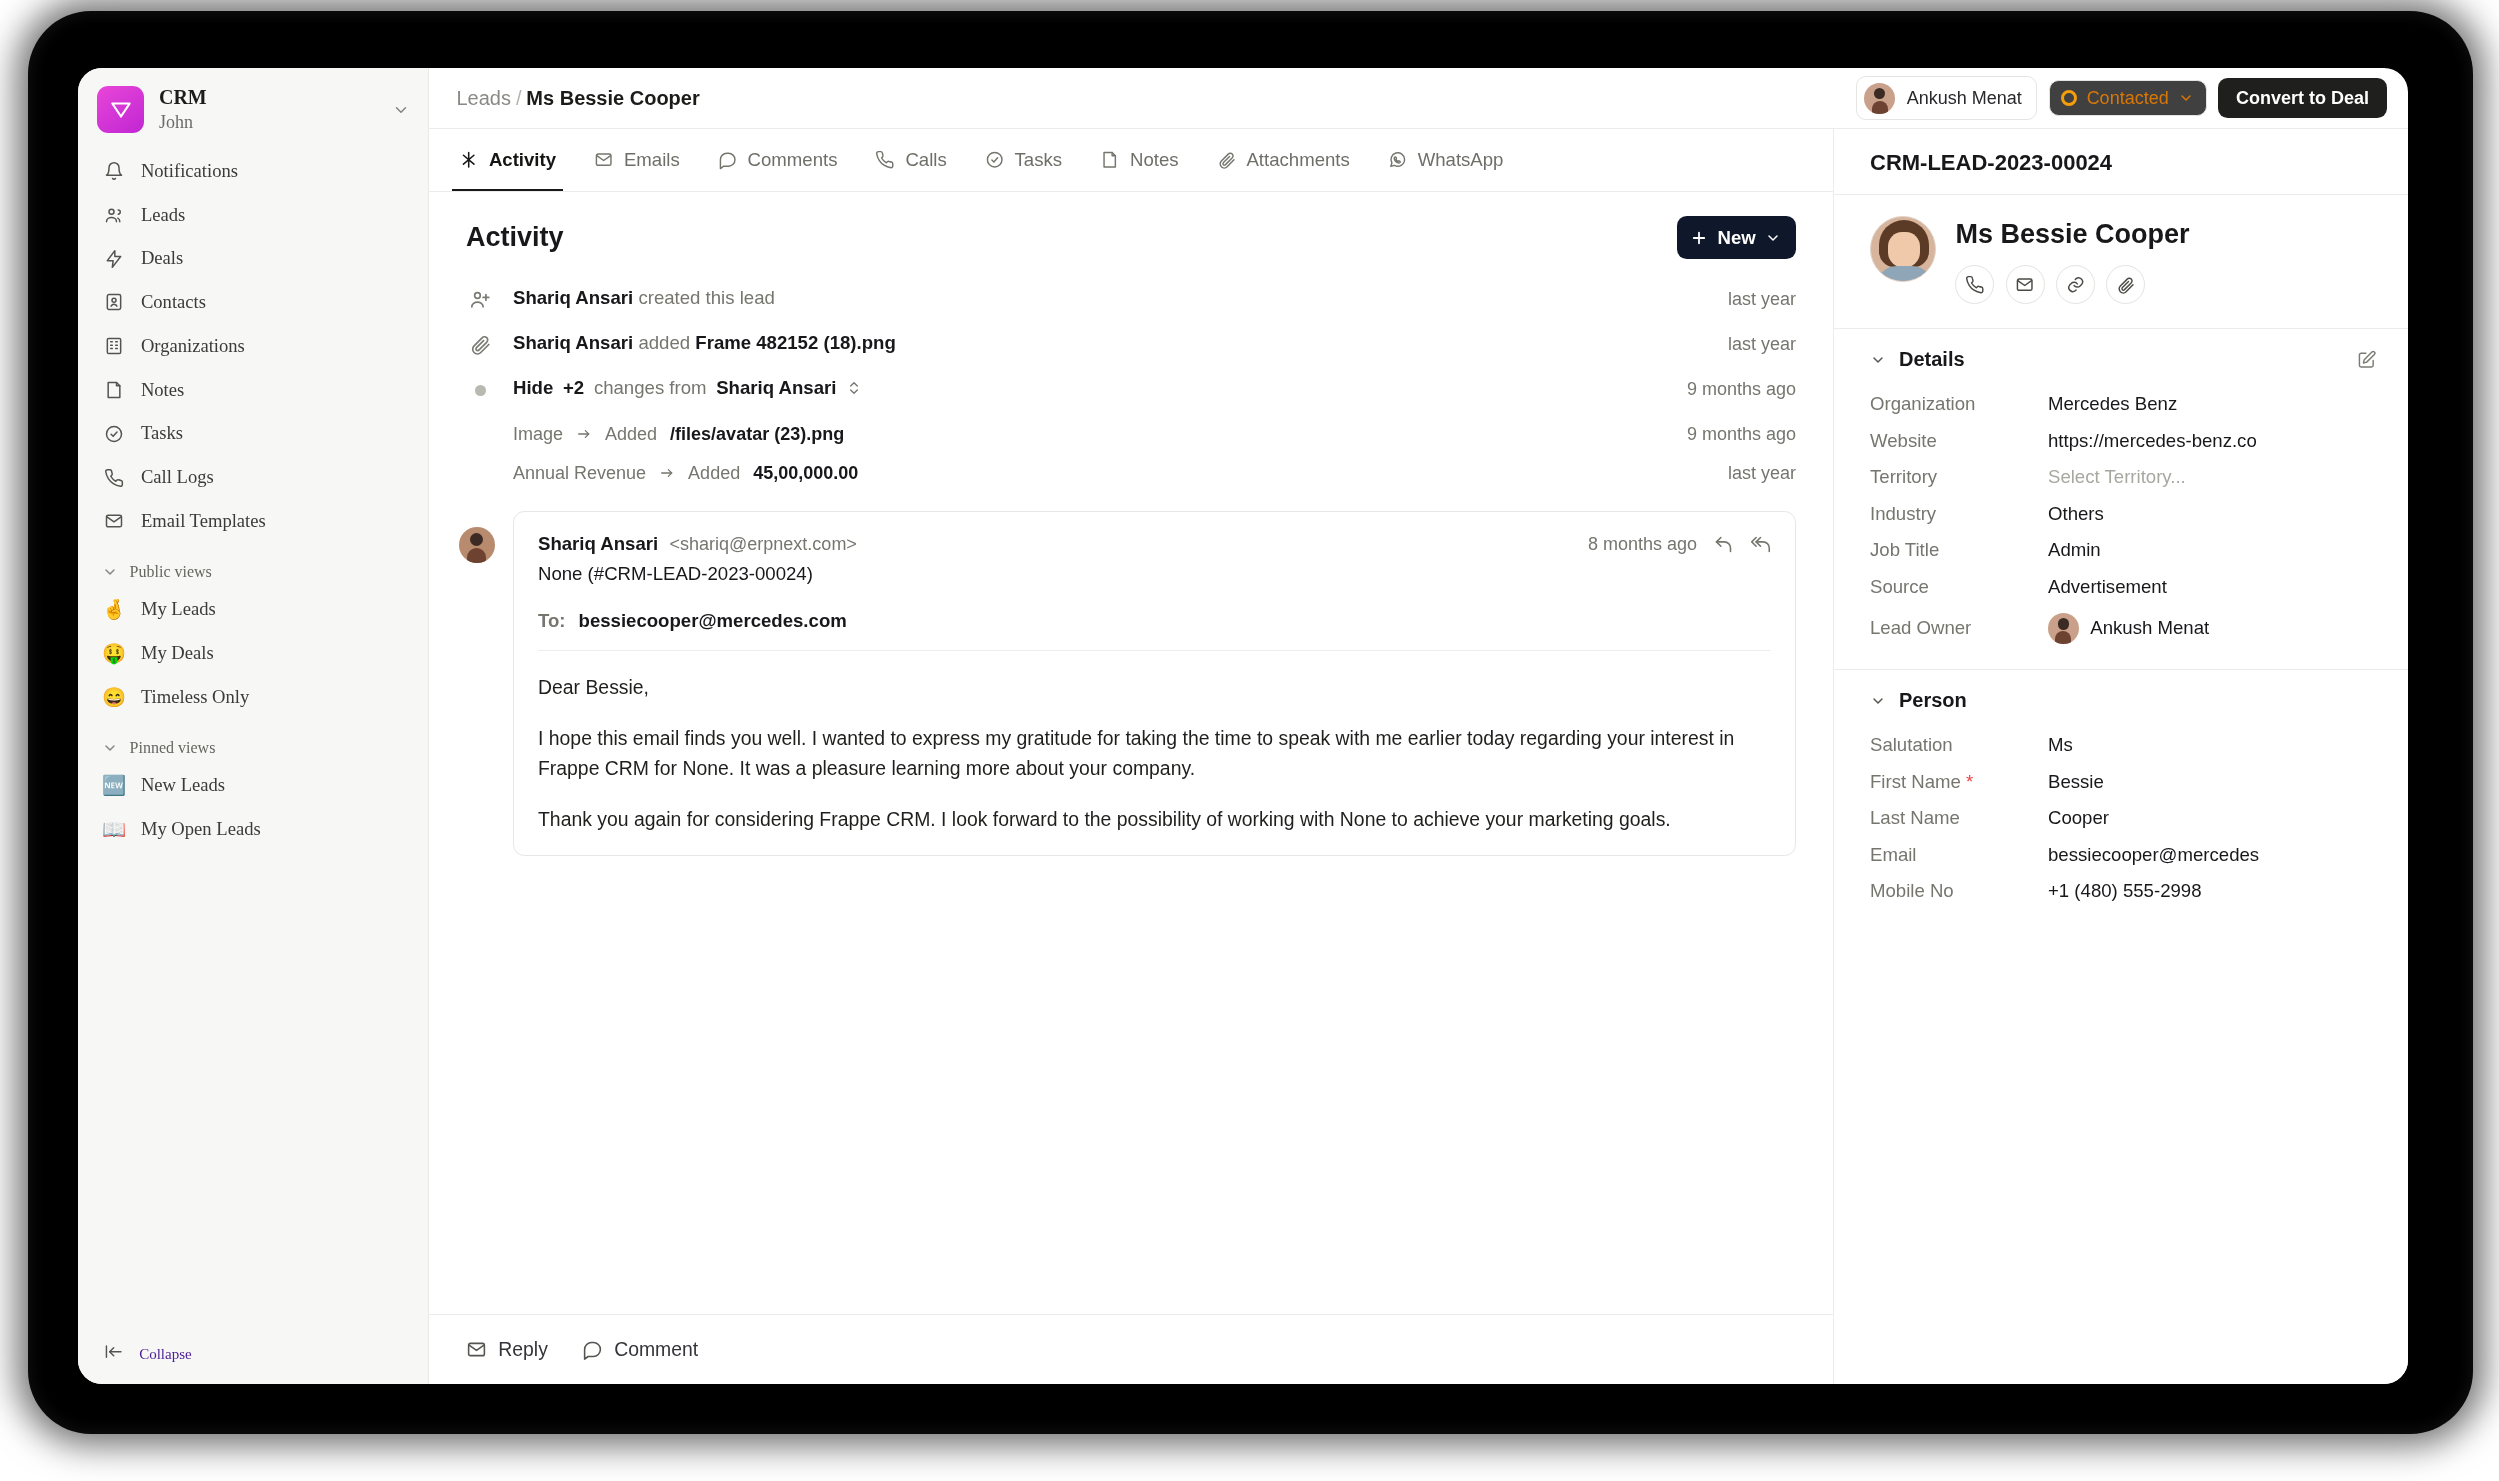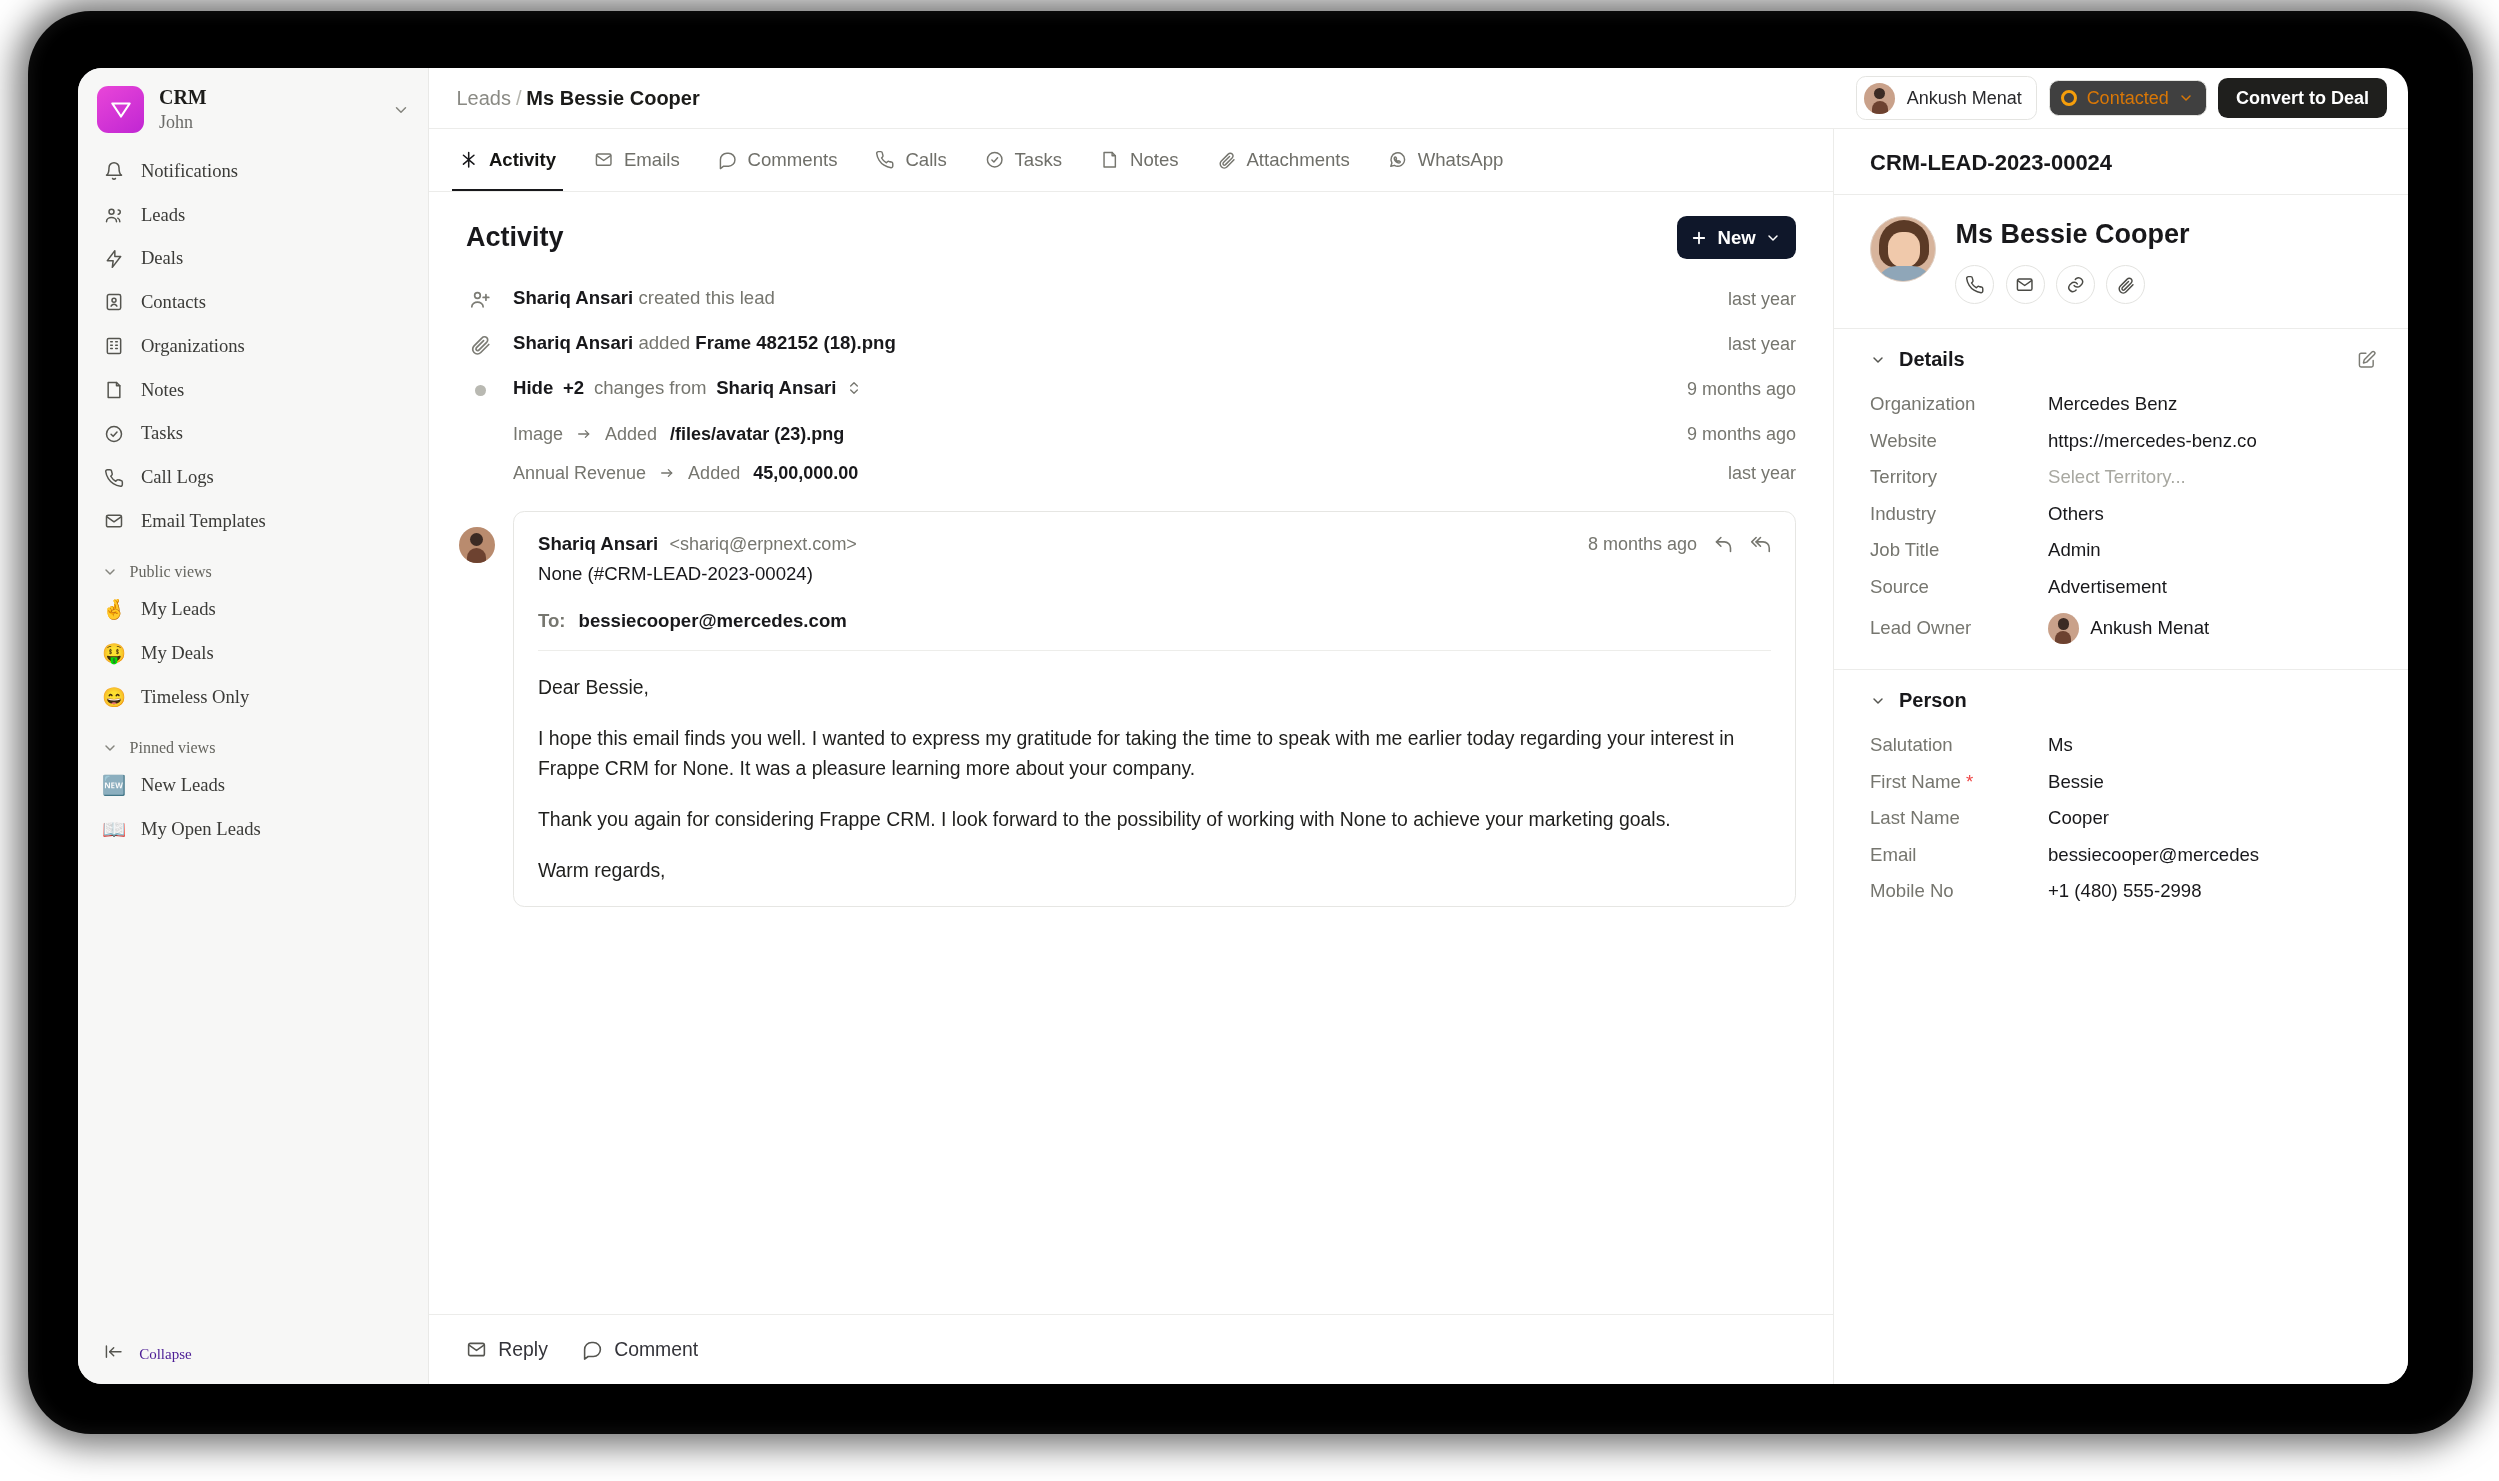--- a/index.html
+++ b/index.html
@@ -674,7 +674,6 @@
                     <p>Dear Bessie,</p>
                     <p>I hope this email finds you well. I wanted to express my gratitude for taking the time to speak with me earlier today regarding your interest in Frappe CRM for None. It was a pleasure learning more about your company.</p>
                     <p>Thank you again for considering Frappe CRM. I look forward to the possibility of working with None to achieve your marketing goals.</p>
-                    <p>Warm regards,</p>
                   </div>
                 </div>
               </div>

